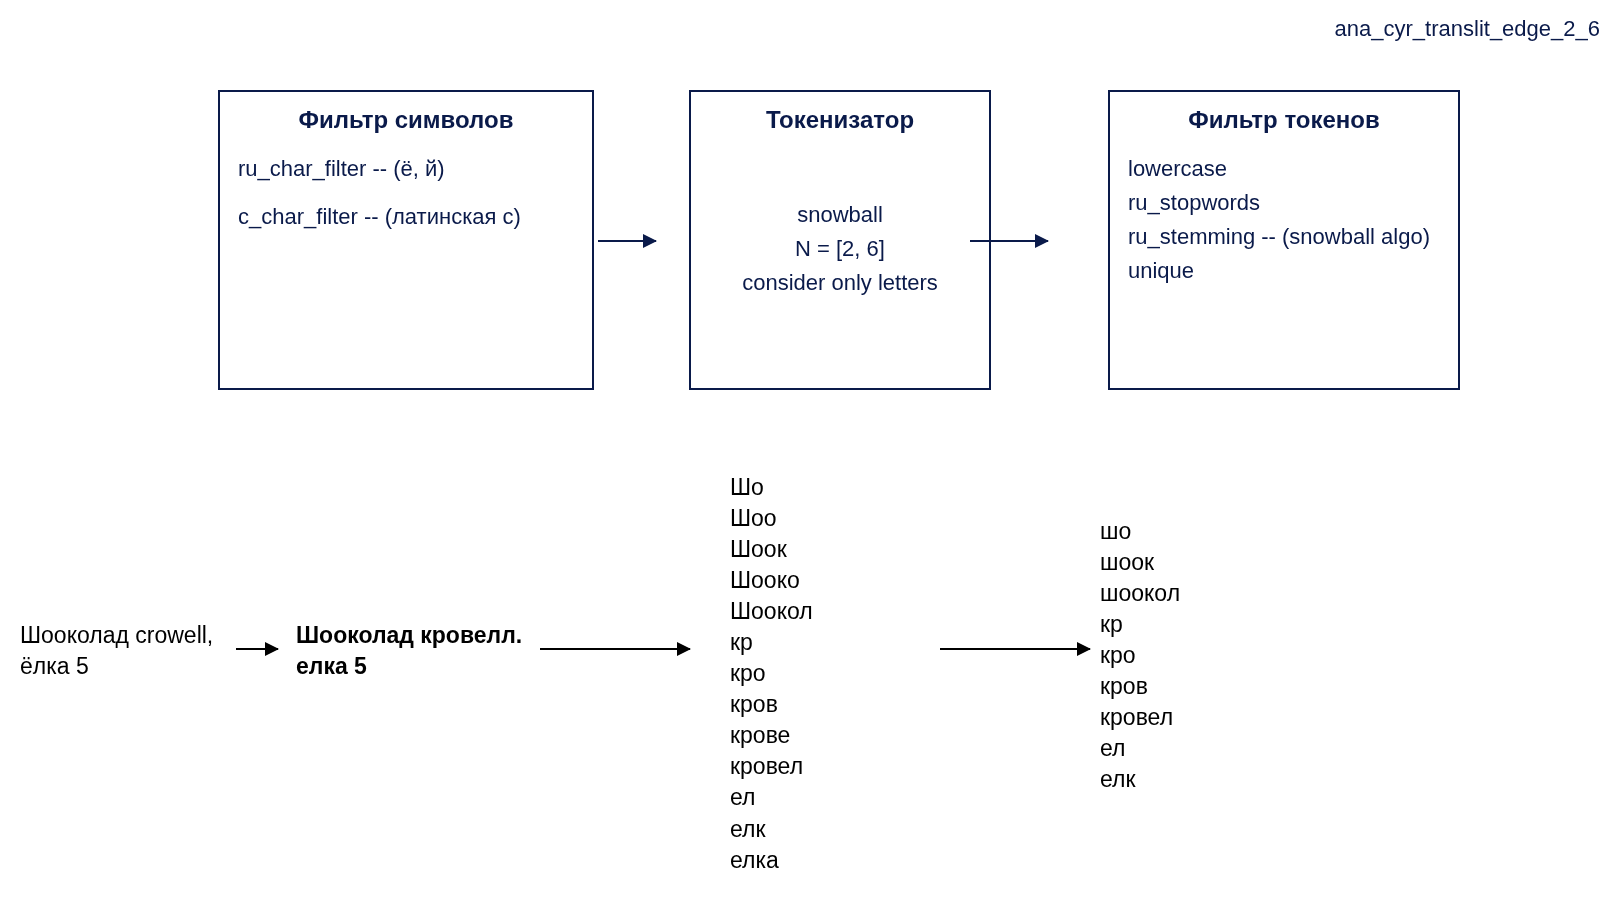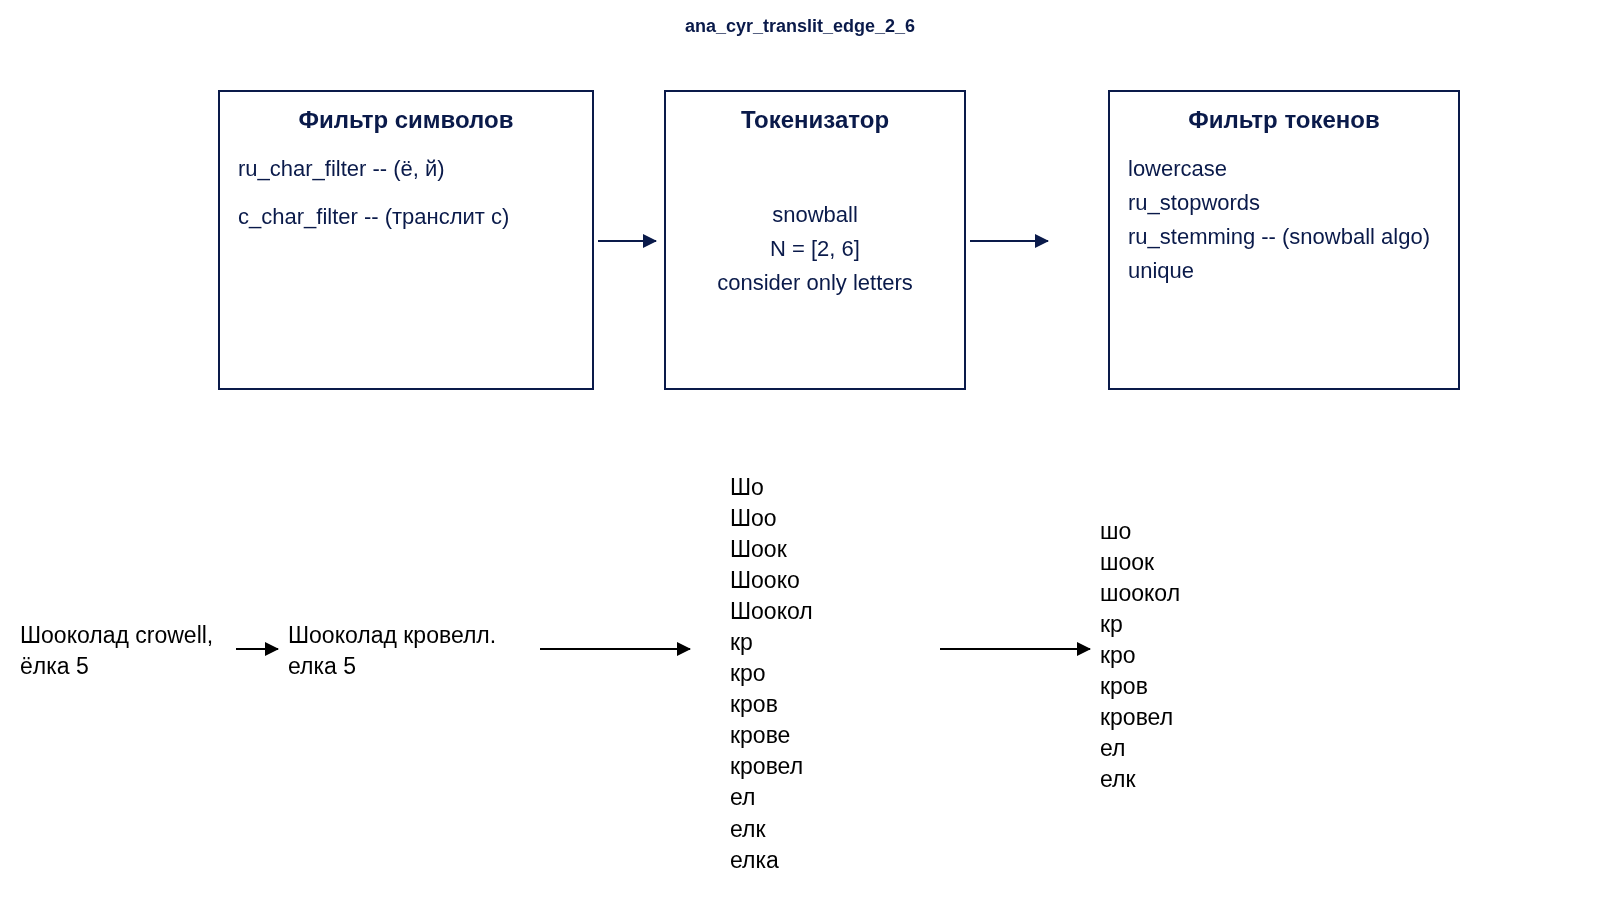--- a/index.html
+++ b/index.html
@@ -16,9 +16,9 @@
     top: 16px;
     left: 0;
     width: 100%;
-    text-align: center;
-    font-weight: 700;
-    font-size: 18px;
+    text-align: right;
+    font-weight: 400;
+    font-size: 22px;
     color: #0a1a4a;
   }
   .box {

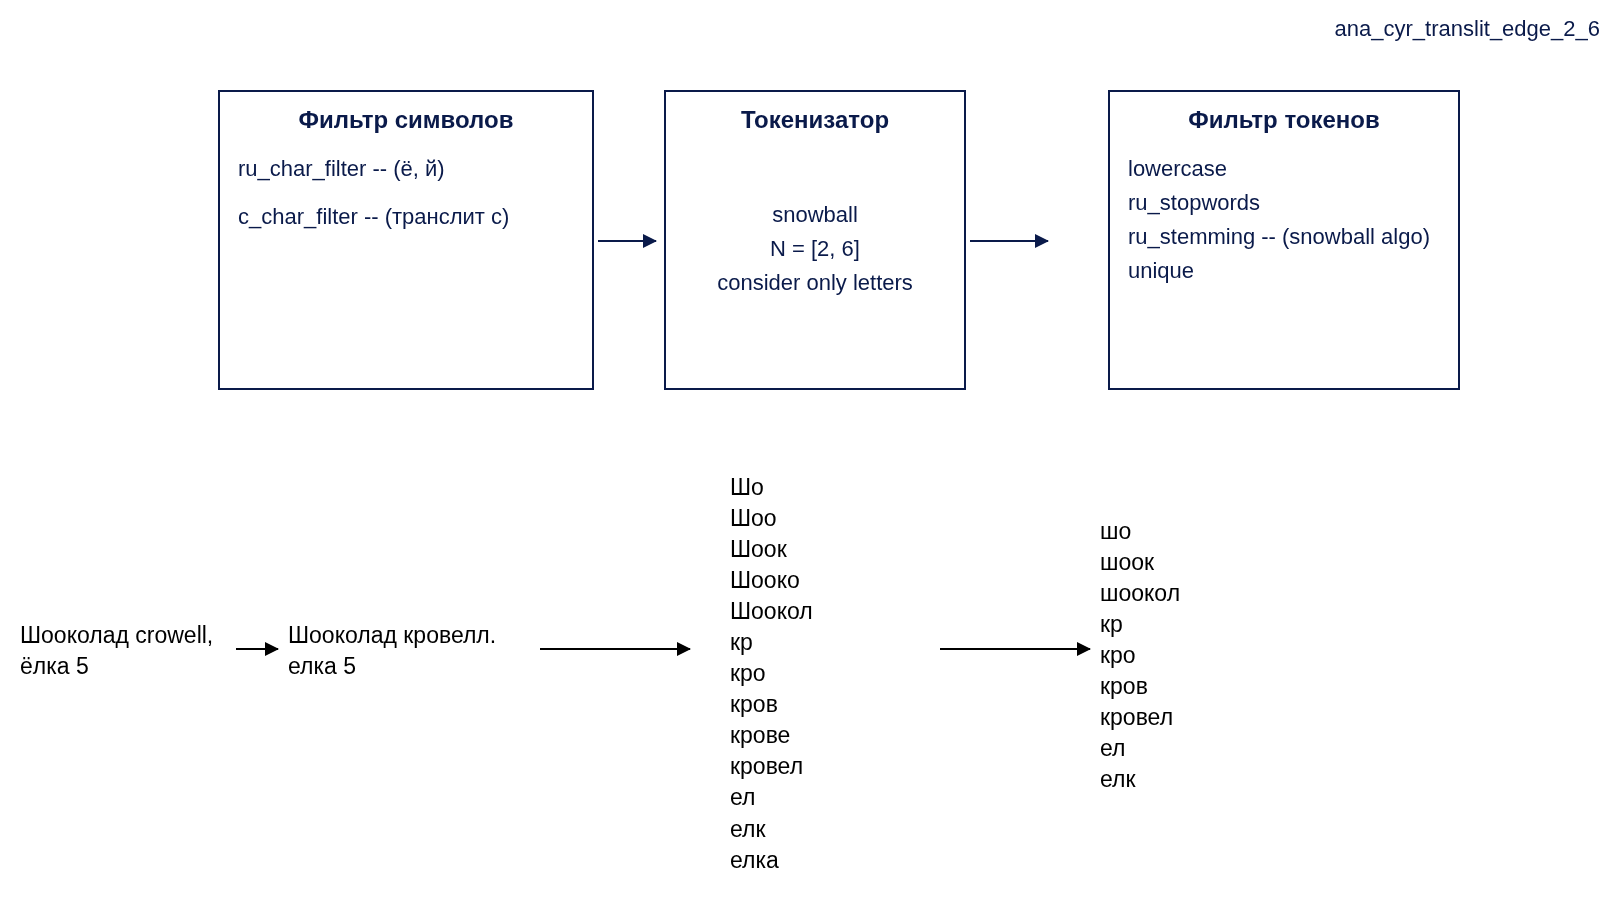--- a/index.html
+++ b/index.html
@@ -41,7 +41,7 @@
     line-height: 1.55;
   }
   .box1 { left: 218px; width: 376px; }
-  .box2 { left: 664px; width: 302px; }
+  .box2 { left: 689px; width: 302px; }
   .box3 { left: 1108px; width: 352px; }
 
   .box2 .box-body { text-align: center; margin-top: 64px; }

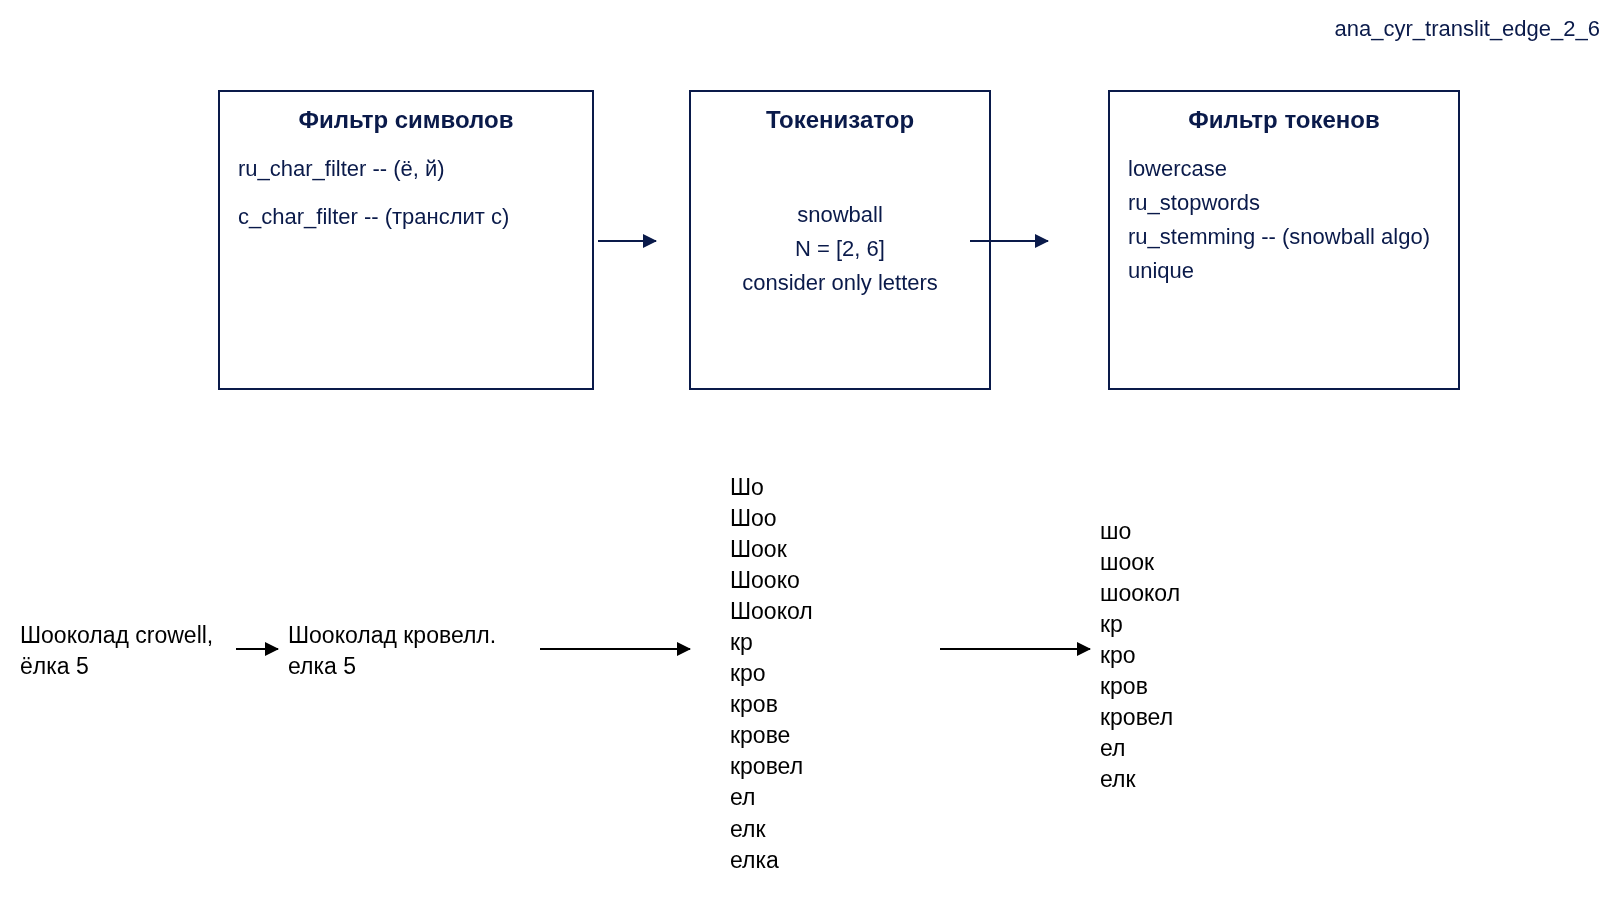--- a/index.html
+++ b/index.html
@@ -118,7 +118,7 @@
   <div class="box-body">
     <div>ru_char_filter -- (ё, й)</div>
     <div style="height:14px"></div>
-    <div>c_char_filter -- (транслит с)</div>
+    <div>c_char_filter -- (латинская с)</div>
   </div>
 </div>
 

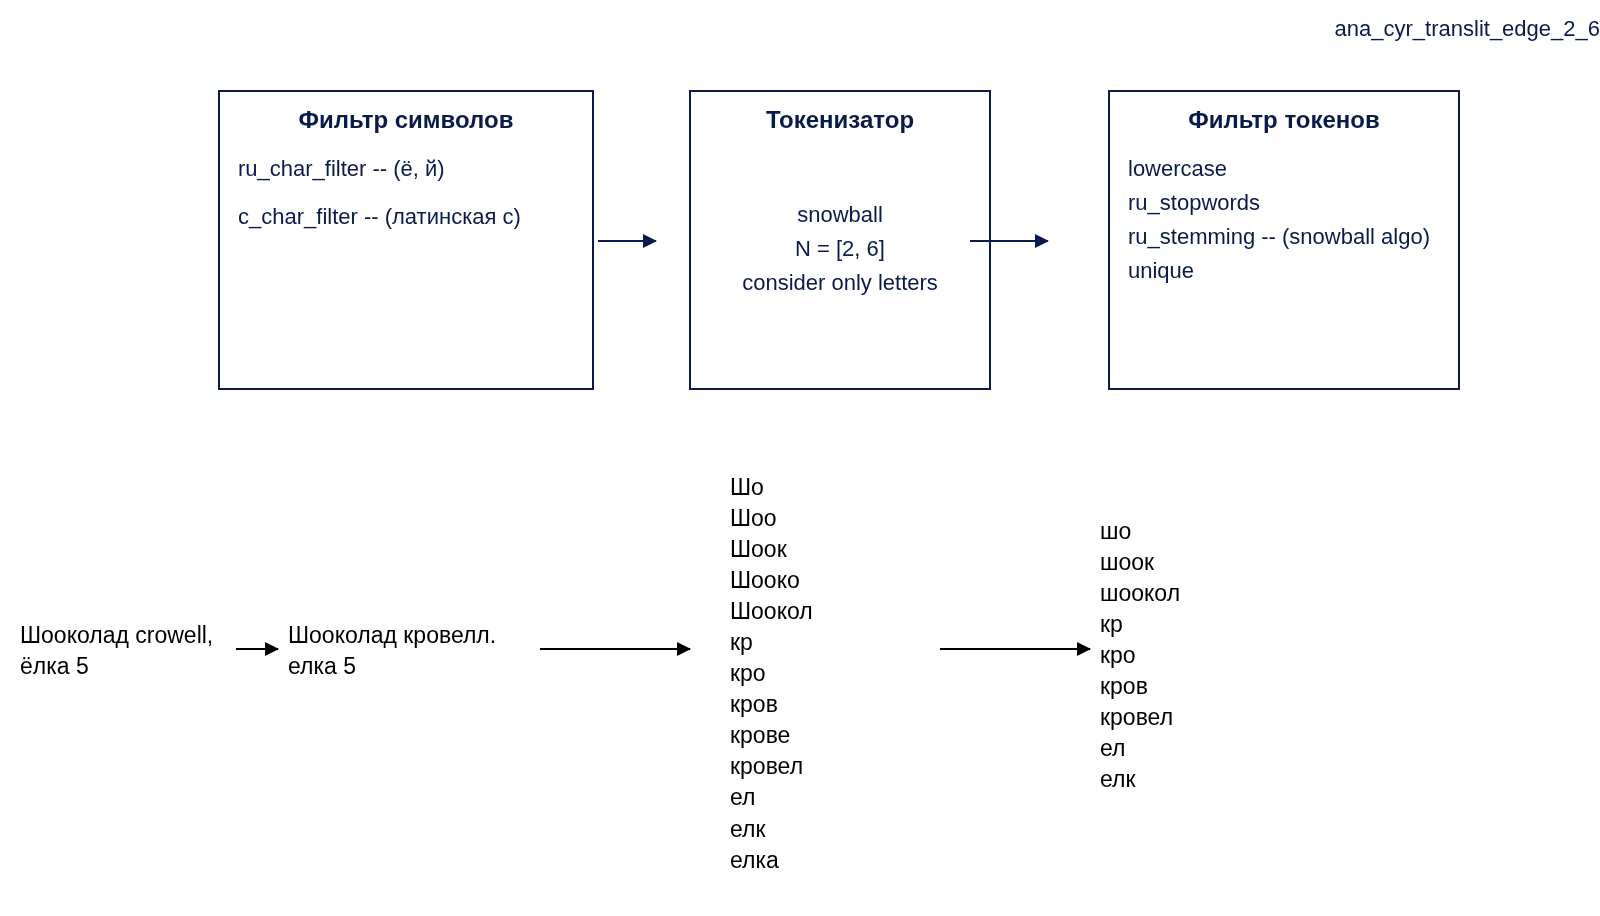--- a/index.html
+++ b/index.html
@@ -89,7 +89,7 @@
     line-height: 1.35;
   }
   .ex1 { top: 620px; left: 20px;  width: 200px; }
-  .ex2 { top: 620px; left: 288px; width: 230px; }
+  .ex2 { top: 620px; left: 296px; width: 230px; font-weight: bold; }
   .ex3 { top: 472px; left: 730px; width: 180px; }
   .ex4 { top: 516px; left: 1100px; width: 180px; }
 

